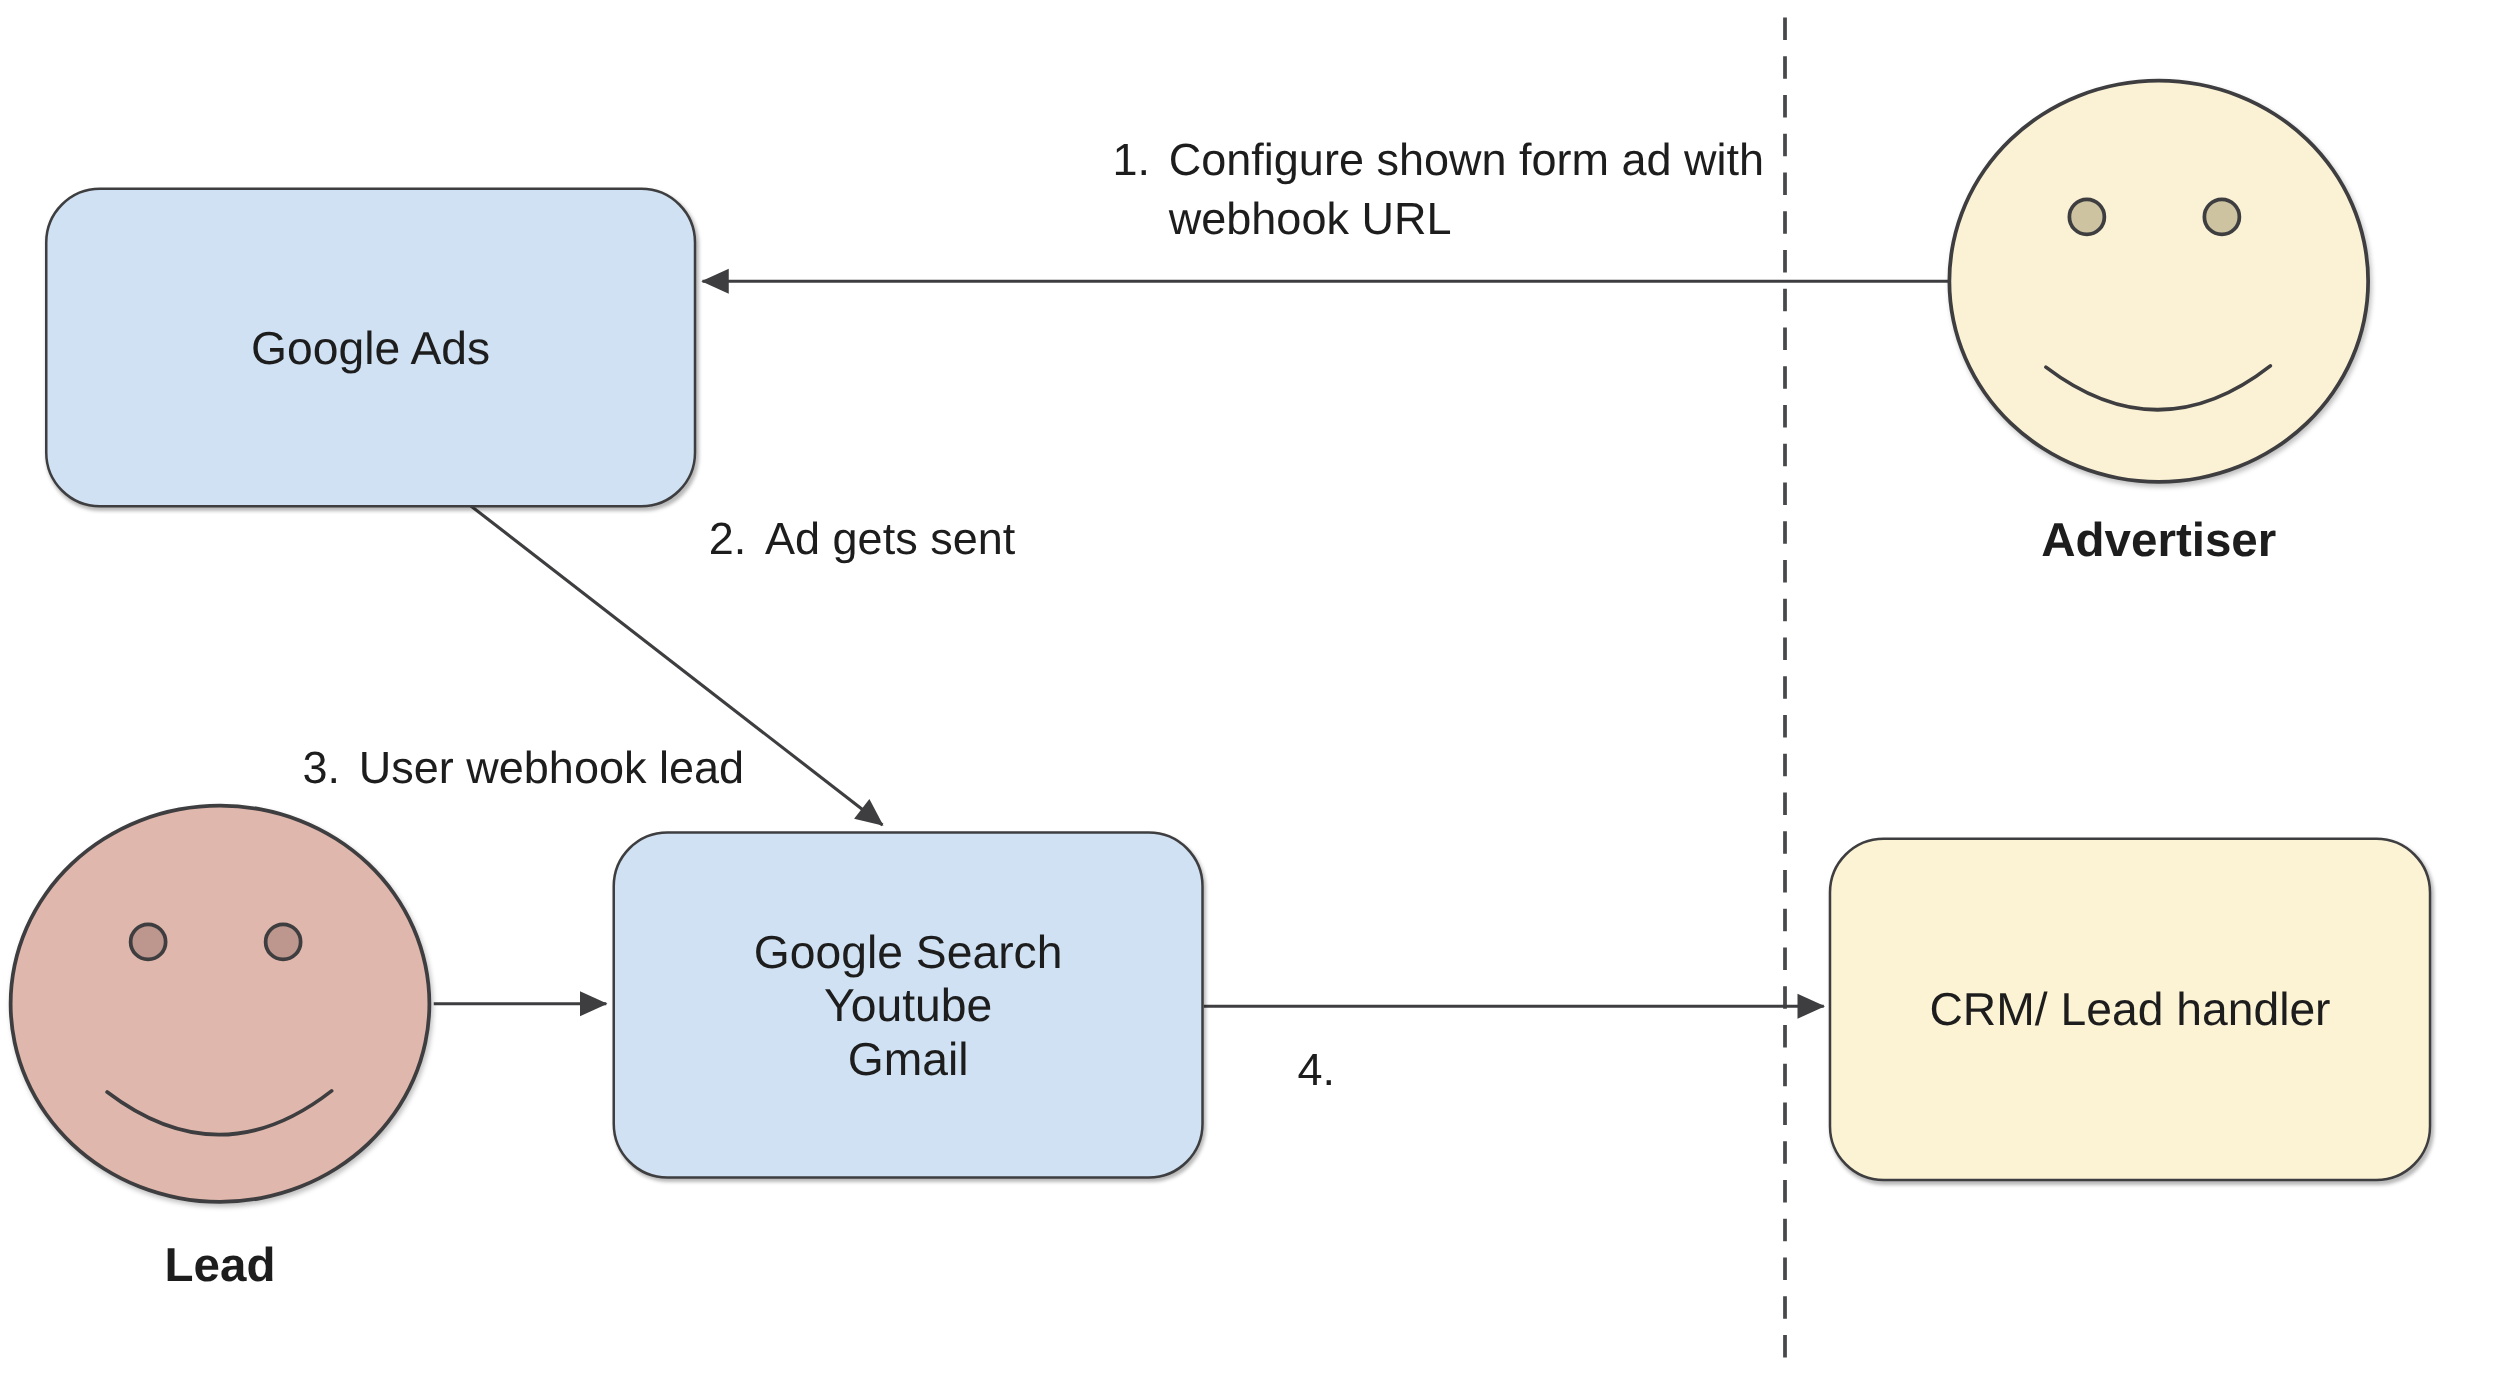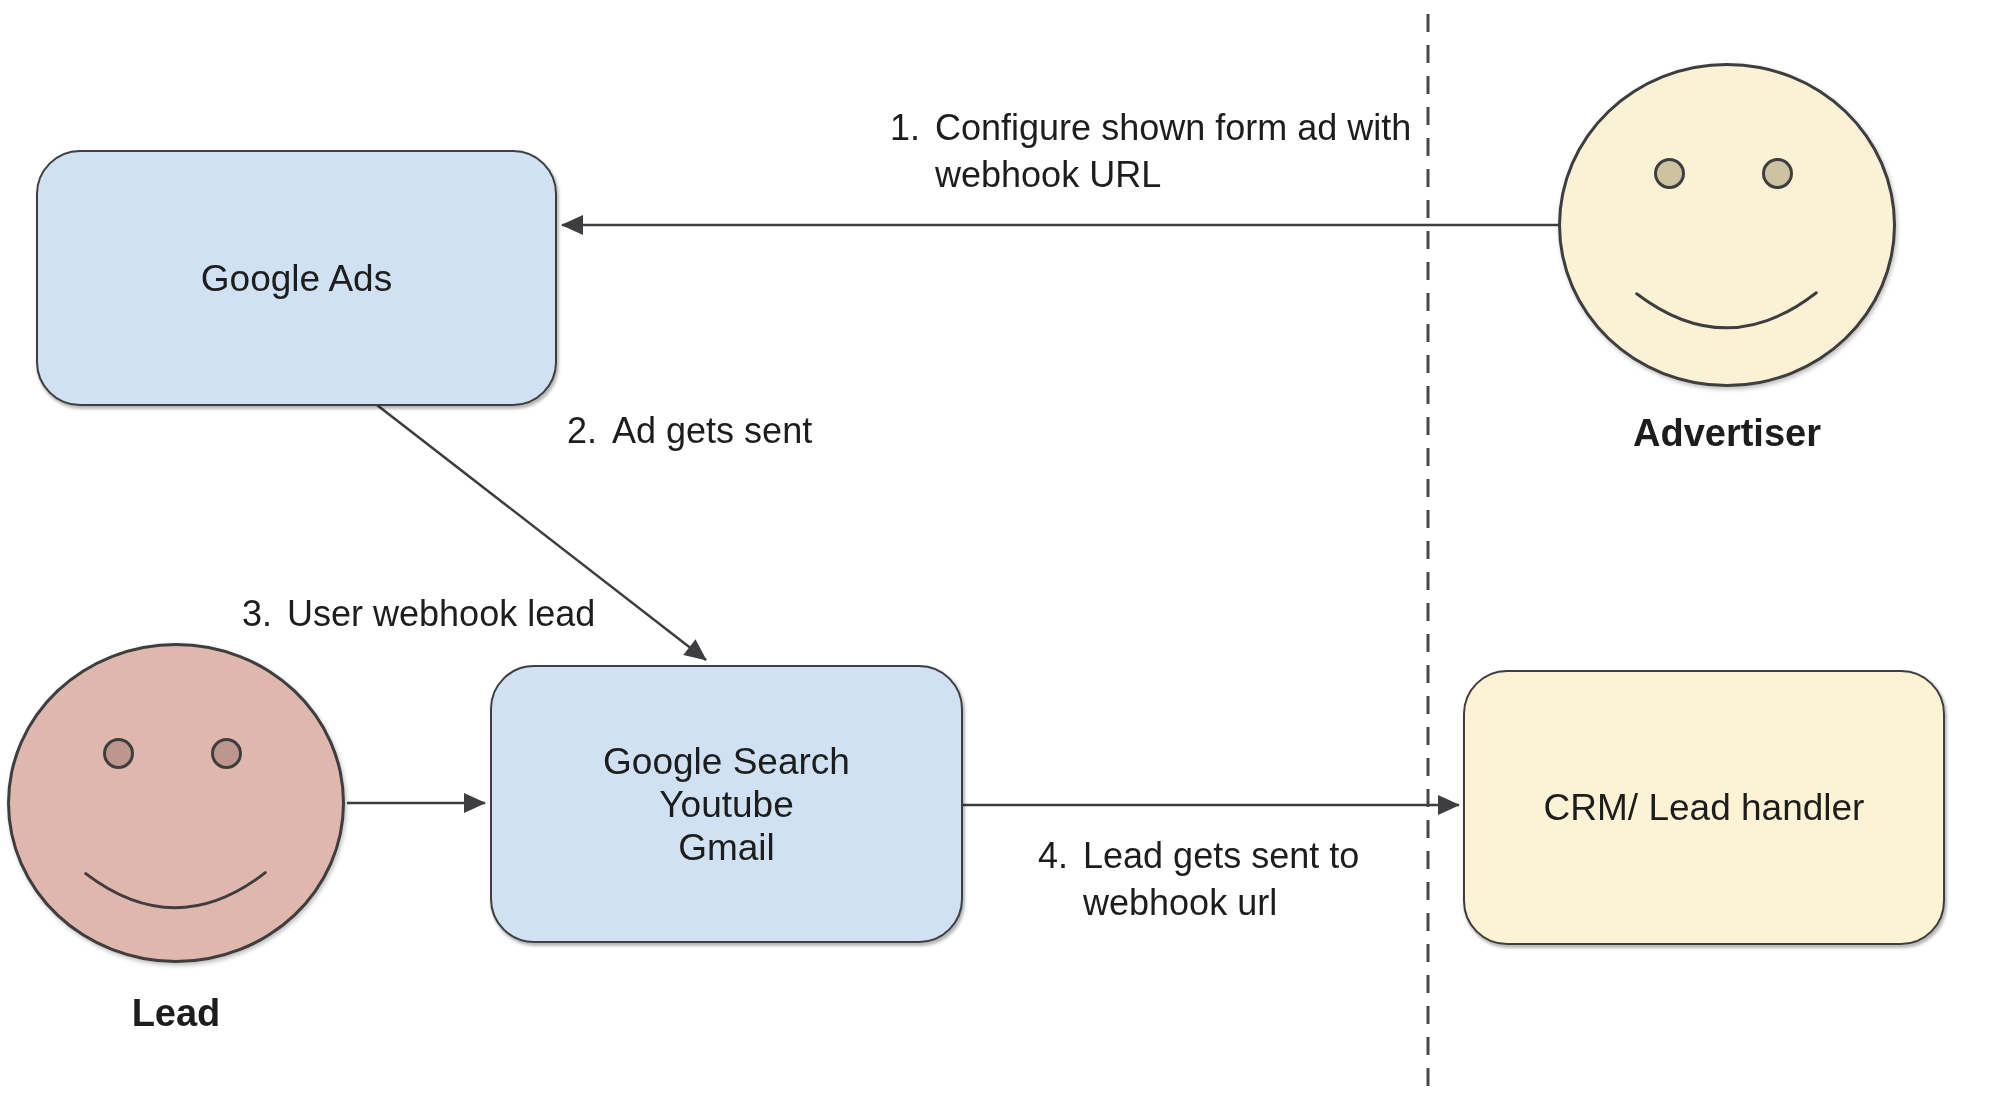--- a/index.html
+++ b/index.html
@@ -172,10 +172,6 @@
 
   <div class="step step-4">
     <span>4.</span>
-    <span>
-      <span class="line1" style="display:block">Lead gets sent to</span>
-      <span class="line2" style="display:block">webhook url</span>
-    </span>
   </div>
 
 </div>

